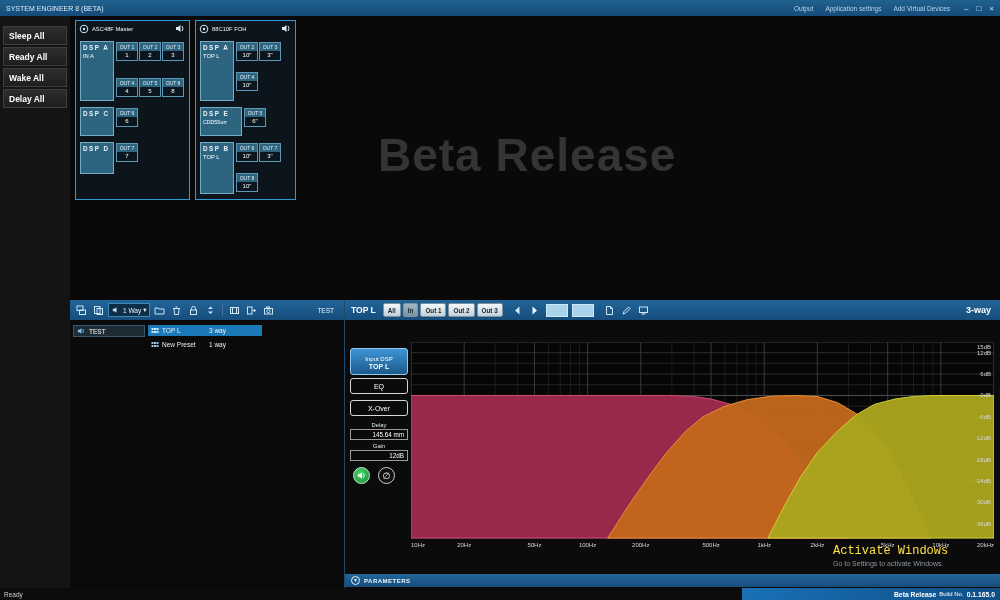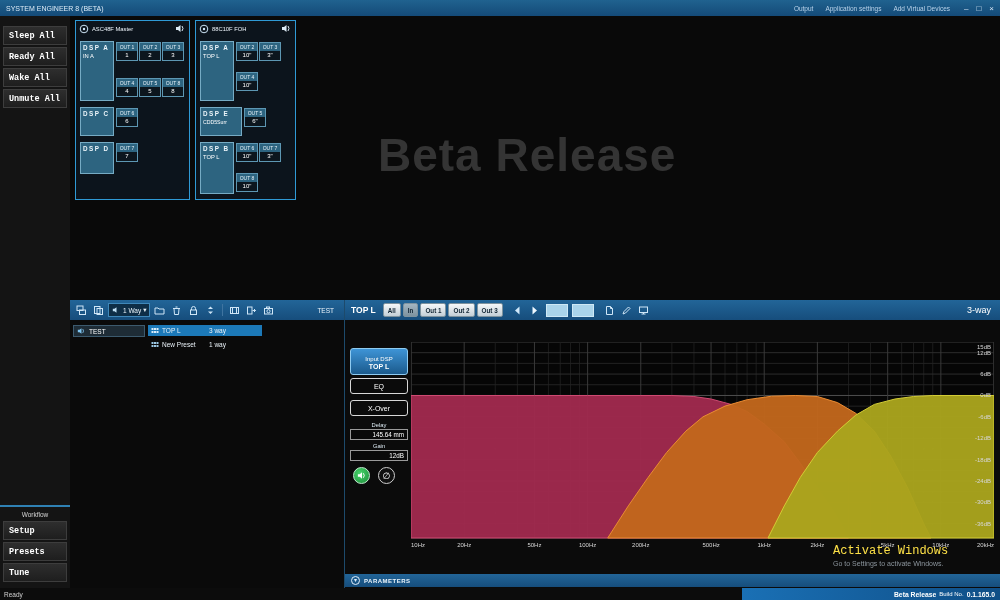--- a/index.html
+++ b/index.html
@@ -17,7 +17,7 @@
 
   
   .sidebar{position:absolute;left:0;top:16px;width:70px;bottom:12px;background:#141414;padding-top:8px;}
-  .side-btn{display:block;width:64px;margin:2px auto;height:19px;background:linear-gradient(#2e2e2e,#1e1e1e);border:1px solid #3d3d3d;color:#fff;font-weight:bold;font-size:8.5px;text-align:left;padding-left:5px;font-family:Liberation Mono, monospace;}
+  .side-btn{display:block;width:64px;margin:2px auto;height:19px;background:linear-gradient(#2e2e2e,#1e1e1e);border:1px solid #3d3d3d;color:#fff;font-weight:bold;font-size:8.5px;text-align:left;padding-left:5px;font-family:Liberation Sans, sans-serif;}
   .workflow{position:absolute;bottom:4px;left:0;right:0;border-top:2px solid #2f81b4;padding-top:2px;}
   .workflow-label{font-size:6.5px;color:#d3d3d3;text-align:center;margin:2px 0 3px 0;}
 

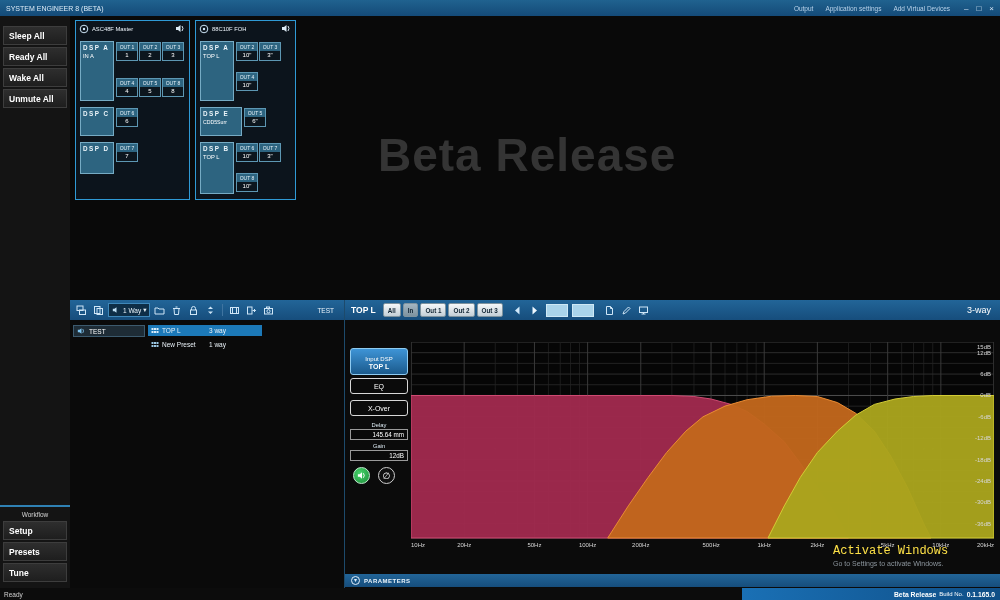--- a/index.html
+++ b/index.html
@@ -121,7 +121,7 @@
     <button class="side-btn">Sleep All</button>
     <button class="side-btn">Ready All</button>
     <button class="side-btn">Wake All</button>
-    <button class="side-btn">Unmute All</button>
+    <button class="side-btn">Delay All</button>
     <div class="workflow">
       <div class="workflow-label">Workflow</div>
       <button class="side-btn">Setup</button>

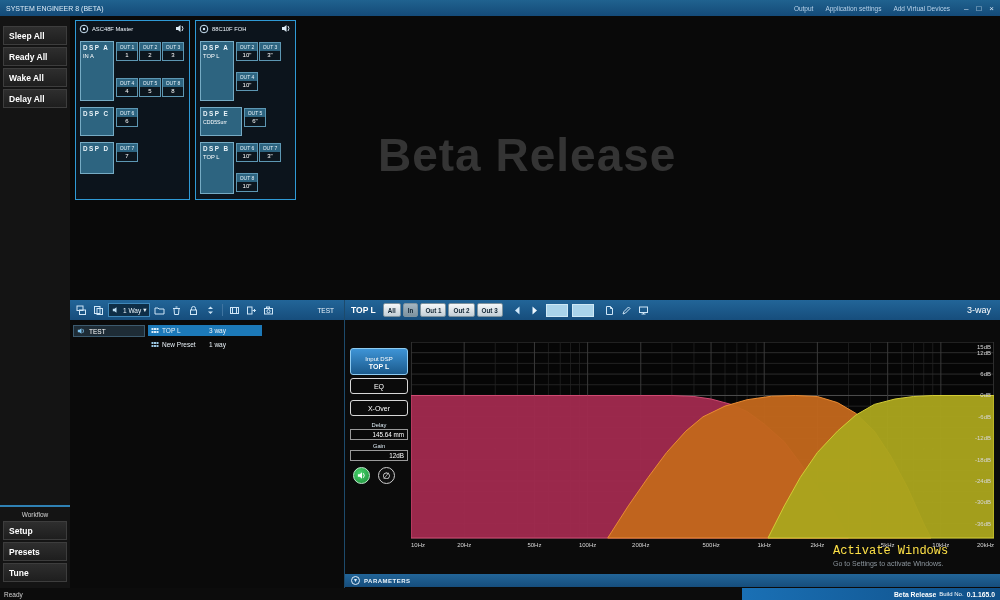--- a/index.html
+++ b/index.html
@@ -59,7 +59,7 @@
   .seg-btn{height:14px;padding:0 4px;font-size:6.3px;font-weight:bold;color:#102433;background:linear-gradient(#f5f8fa,#c3ced6);border:1px solid #7e939f;border-radius:2px;font-family:"Liberation Sans",sans-serif;}
   .seg-btn.active{background:linear-gradient(#a3b6c2,#7d929f);}
   .toggle{width:22px;height:13px;background:#a9d3ea;border:1px solid #cde8f6;margin-left:2px;}
-  .ways-label{margin-left:auto;font-size:9px;font-weight:normal;margin-right:5px;color:#fff;}
+  .ways-label{margin-left:auto;font-size:9px;font-weight:bold;margin-right:5px;color:#fff;}
 
   
   .input-btn{position:absolute;left:5px;top:48px;width:58px;height:27px;background:linear-gradient(#3e94d6,#1b5a8c);border:1px solid #8ecbf1;border-radius:3px;color:#fff;text-align:center;padding:0;font-family:"Liberation Sans",sans-serif;}

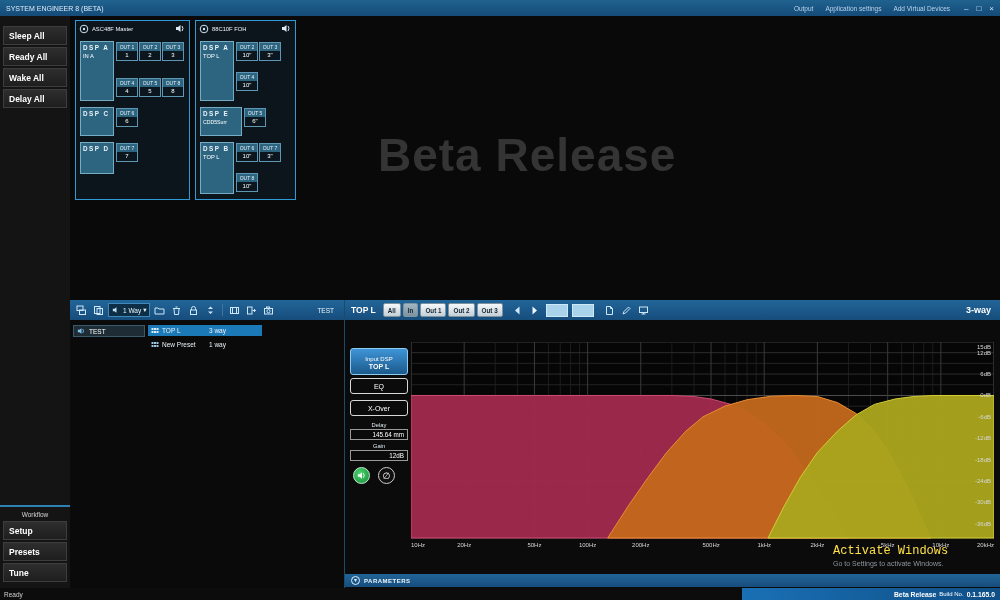--- a/index.html
+++ b/index.html
@@ -122,12 +122,6 @@
     <button class="side-btn">Ready All</button>
     <button class="side-btn">Wake All</button>
     <button class="side-btn">Delay All</button>
-    <div class="workflow">
-      <div class="workflow-label">Workflow</div>
-      <button class="side-btn">Setup</button>
-      <button class="side-btn">Presets</button>
-      <button class="side-btn">Tune</button>
-    </div>
   </aside>
 
   <section class="top-area">

